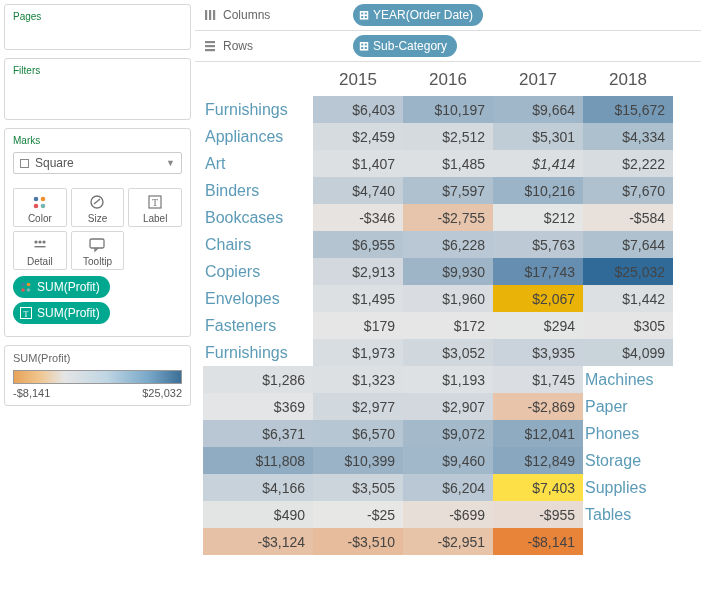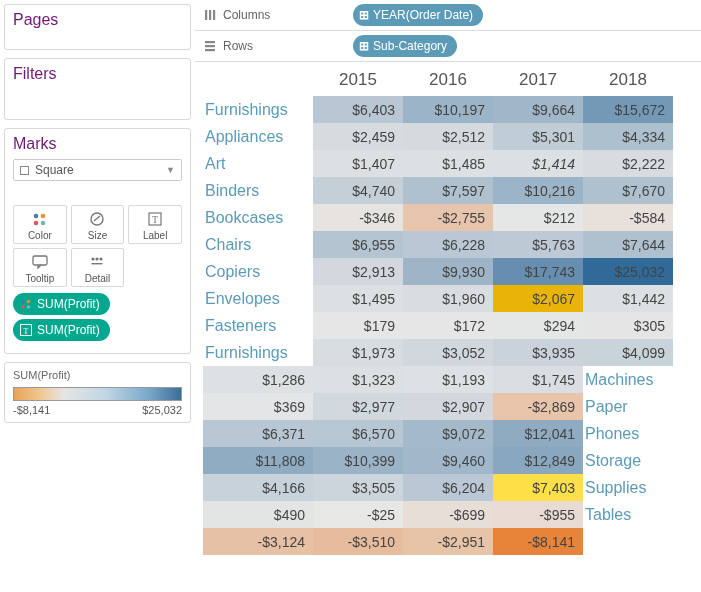--- a/index.html
+++ b/index.html
@@ -23,7 +23,7 @@
     background: #fff;
     position: relative;
   }
-  .panel-title { color: #701a75; font-size: 16px; margin-bottom: 6px; }
+  .panel-title { color: #15803d; font-size: 10px; margin-bottom: 6px; }
   .panel.pages { height: 46px; }
   .panel.filters { height: 62px; }
   .panel.marks { padding-bottom: 8px; }

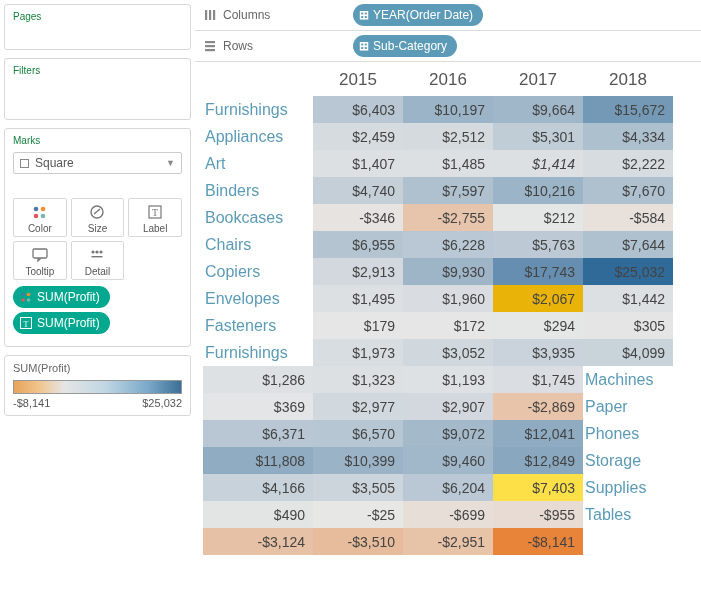--- a/index.html
+++ b/index.html
@@ -38,7 +38,7 @@
     align-items: center;
     justify-content: space-between;
     color: #555;
-    margin-bottom: 24px;
+    margin-bottom: 14px;
   }
   .mark-type .sq { width: 9px; height: 9px; border: 1px solid #888; display: inline-block; margin-right: 6px; }
   .mark-type .caret { font-size: 9px; color: #888; }

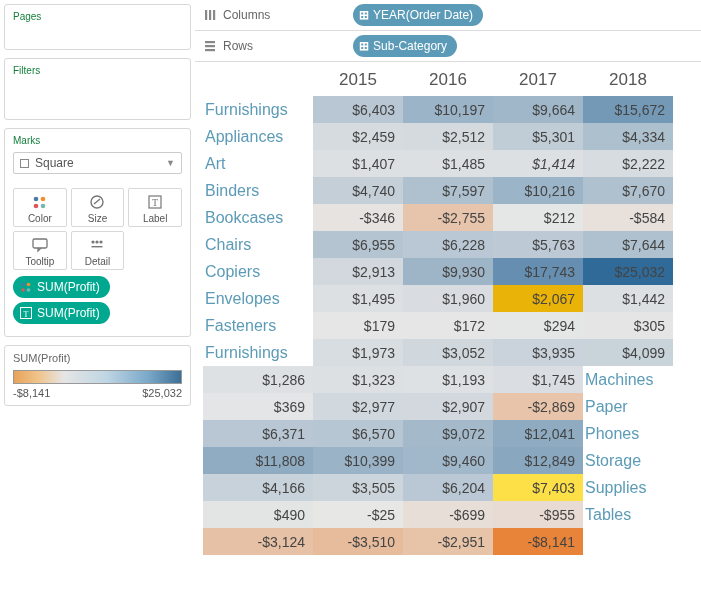--- a/index.html
+++ b/index.html
@@ -196,15 +196,6 @@
       <div class="mark-grid2">
         <div class="mark-btn">
           <div class="ic">
-            <svg width="18" height="16">
-                <rect x="2" y="2" width="14" height="9" rx="1.5" fill="none" stroke="#777" stroke-width="1.3"></rect>
-                <path d="M7 11 L7 14 L10 11" fill="none" stroke="#777" stroke-width="1.3"></path>
-              </svg>
-          </div>
-          <div class="lbl">Tooltip</div>
-        </div>
-        <div class="mark-btn">
-          <div class="ic">
             <svg width="16" height="16">
                 <circle cx="4" cy="5" r="1.6" fill="#777"></circle>
                 <circle cx="8" cy="5" r="1.6" fill="#777"></circle>
@@ -213,6 +204,15 @@
               </svg>
           </div>
           <div class="lbl">Detail</div>
+        </div>
+        <div class="mark-btn">
+          <div class="ic">
+            <svg width="18" height="16">
+                <rect x="2" y="2" width="14" height="9" rx="1.5" fill="none" stroke="#777" stroke-width="1.3"></rect>
+                <path d="M7 11 L7 14 L10 11" fill="none" stroke="#777" stroke-width="1.3"></path>
+              </svg>
+          </div>
+          <div class="lbl">Tooltip</div>
         </div>
         <div class="mark-btn"></div>
       </div>

